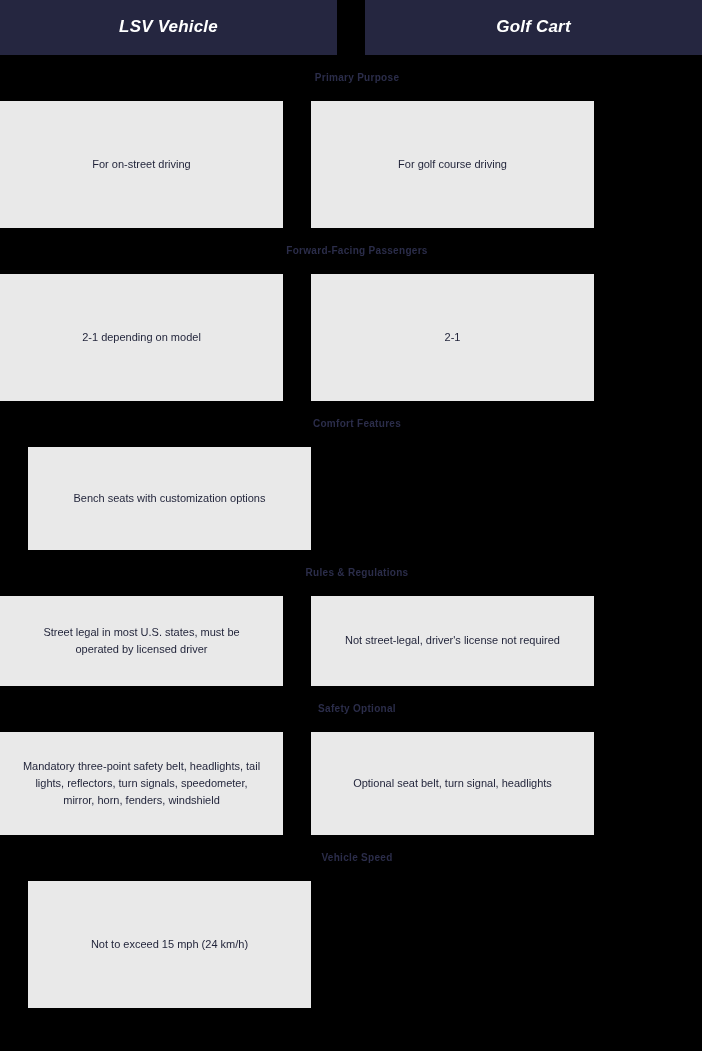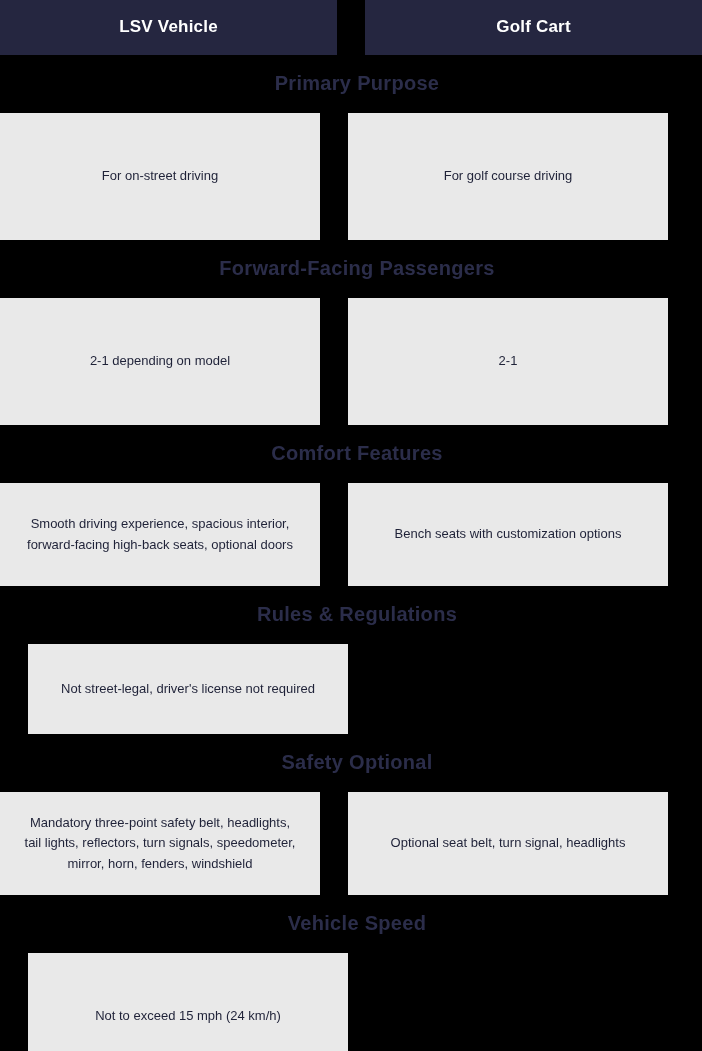--- a/index.html
+++ b/index.html
@@ -32,6 +32,7 @@
     padding: 17px 8px 18px 8px;
     box-sizing: border-box;
     letter-spacing: 0.2px;
+    font-style: italic;
   }
   .header-gap {
     width: 28px;

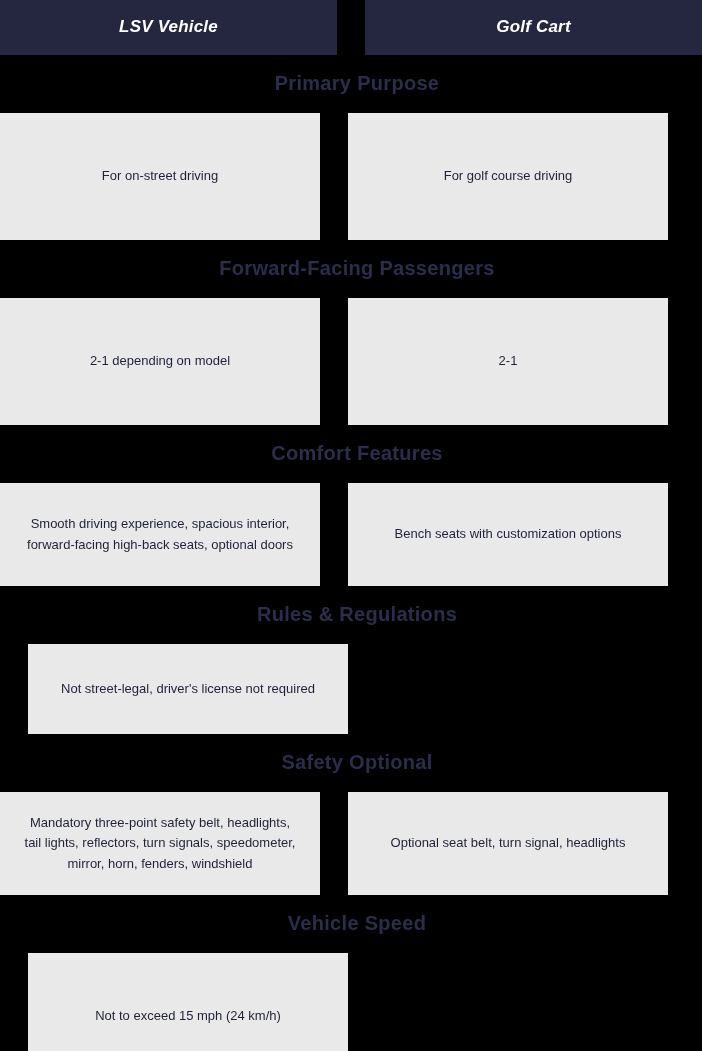--- a/index.html
+++ b/index.html
@@ -42,7 +42,7 @@
     width: 100%;
     background: #000000;
     color: #2b2d4a;
-    font-size: 20px;
+    font-size: 10px;
     font-weight: bold;
     text-align: center;
     padding: 17px 8px 18px 20px;

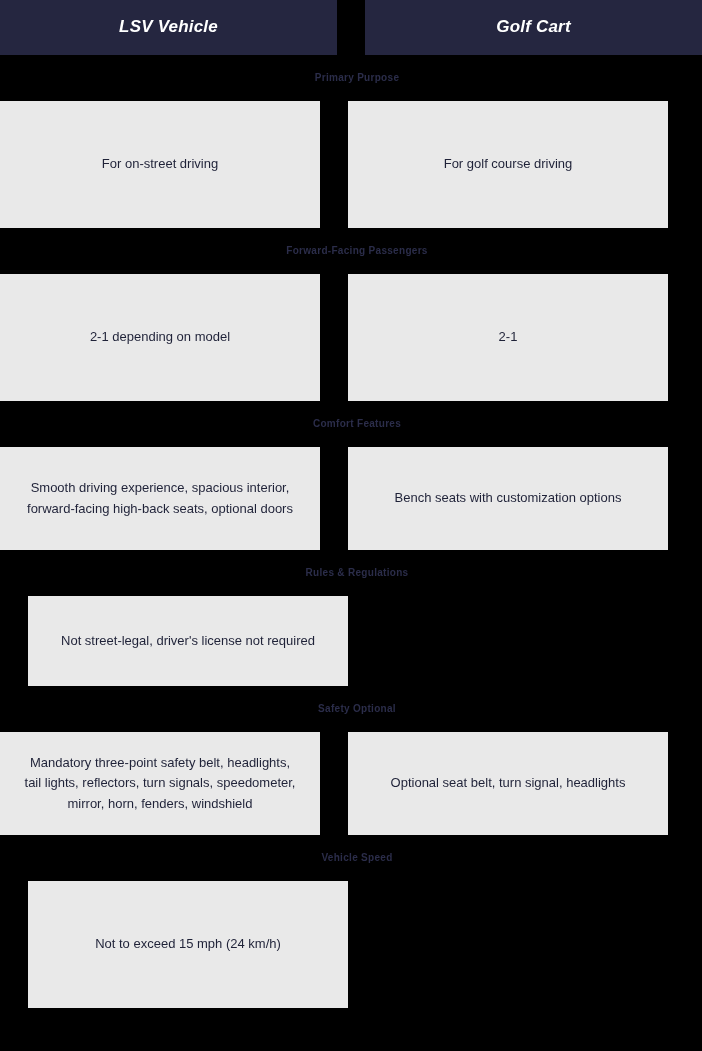--- a/index.html
+++ b/index.html
@@ -56,10 +56,10 @@
     align-items: stretch;
   }
   .value-cell {
-    width: 320px;
+    width: 283px;
     background: #e9e9e9;
     color: #1f2238;
-    font-size: 13px;
+    font-size: 11px;
     line-height: 1.55;
     text-align: center;
     display: flex;

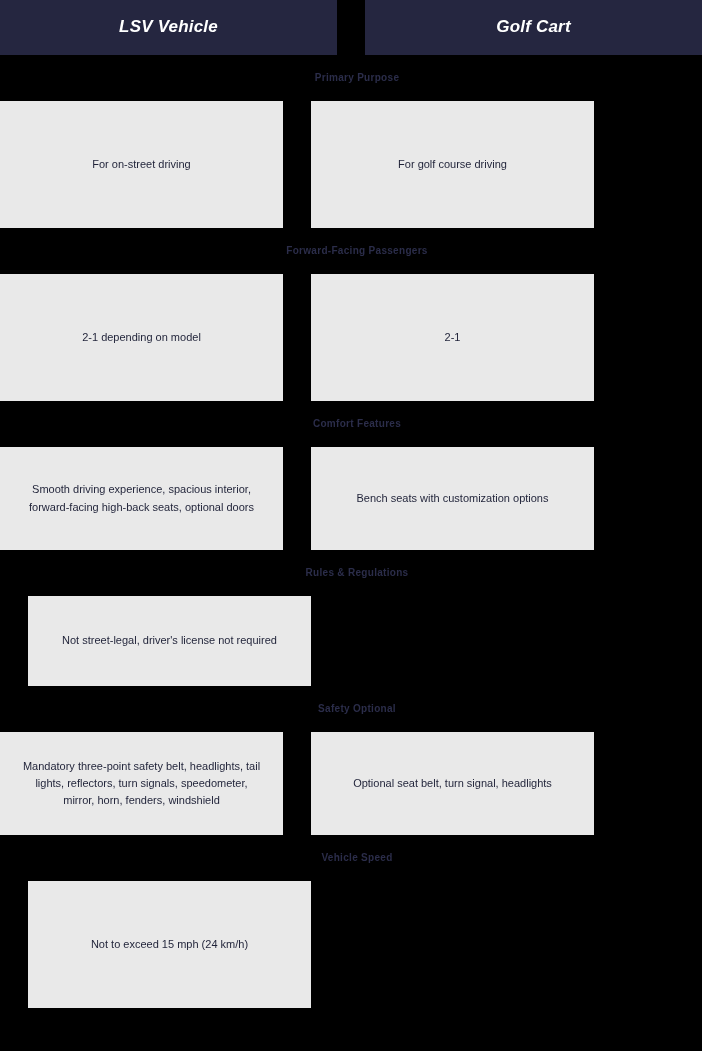--- a/index.html
+++ b/index.html
@@ -104,7 +104,6 @@
 
   <div class="section-label">Comfort Features</div>
   <div class="value-row row-mid">
-    <div class="value-cell">Smooth driving experience, spacious interior, forward-facing high-back seats, optional doors</div>
     <div class="value-gap"></div>
     <div class="value-cell">Bench seats with customization options</div>
   </div>

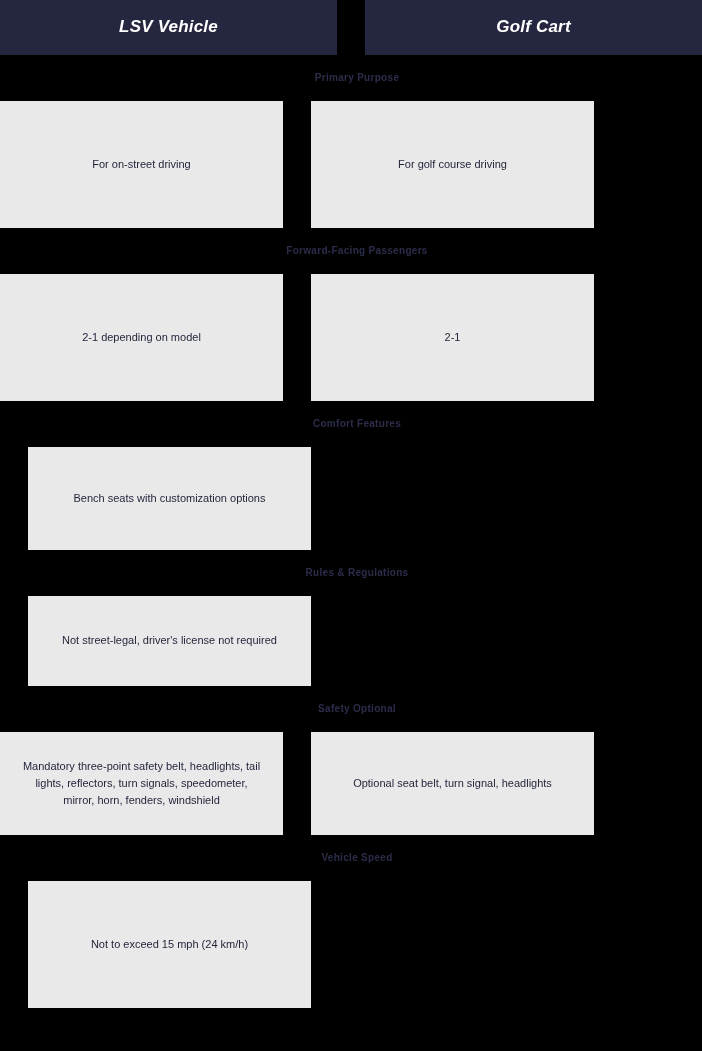--- a/index.html
+++ b/index.html
@@ -110,6 +110,7 @@
 
   <div class="section-label">Rules &amp; Regulations</div>
   <div class="value-row row-short">
+    <div class="value-cell">Street legal in most U.S. states, must be operated by licensed driver</div>
     <div class="value-gap"></div>
     <div class="value-cell">Not street-legal, driver's license not required</div>
   </div>

